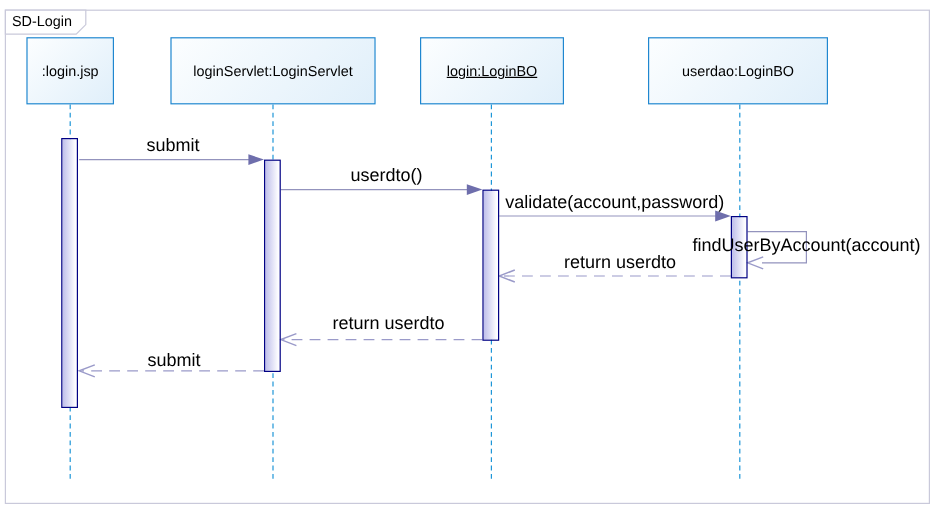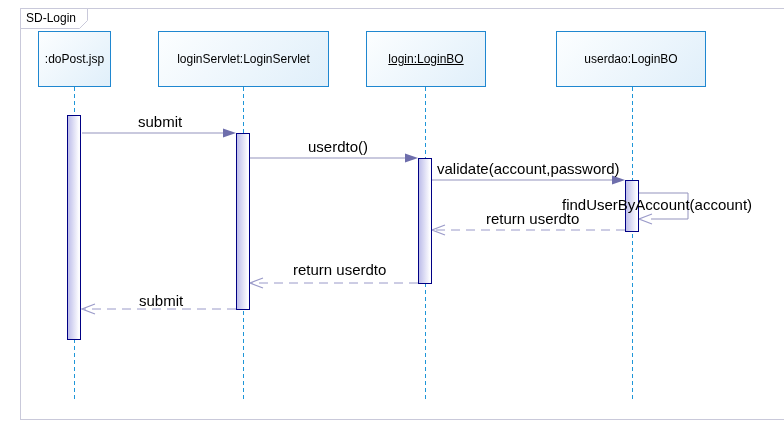--- a/index.html
+++ b/index.html
@@ -23,7 +23,7 @@
     background:var(--bg);
     font-family:"Liberation Sans",sans-serif;color:var(--text);
   }
-  .stage{position:absolute;left:0;top:0;width:636px;height:427px;margin-left:16px;}
+  .stage{position:absolute;left:0;top:0;width:636px;height:427px;}
   svg.linework{position:absolute;left:0;top:0;z-index:1;}
   .frame-title{
     position:absolute;left:10px;top:10px;width:58px;height:17px;z-index:3;

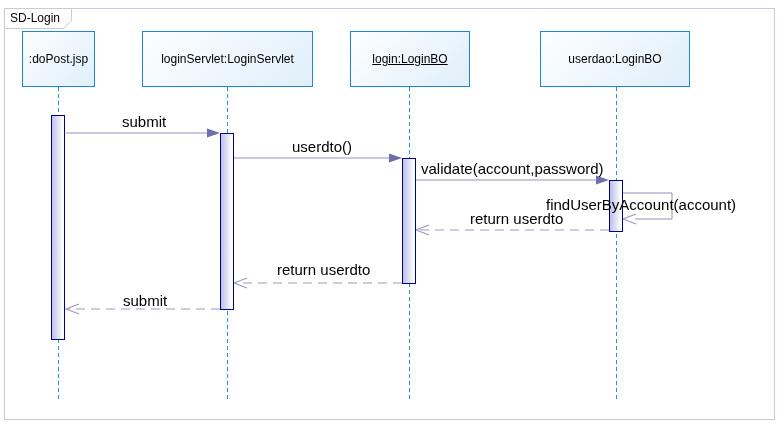--- a/index.html
+++ b/index.html
@@ -101,7 +101,7 @@
   <div class="frame-title">SD-Login</div>
 
   <div class="participant p1">
-    <span>:doPost.jsp</span>
+    <span>:login.jsp</span>
   </div>
   <div class="participant p2">
     <span>loginServlet:LoginServlet</span>

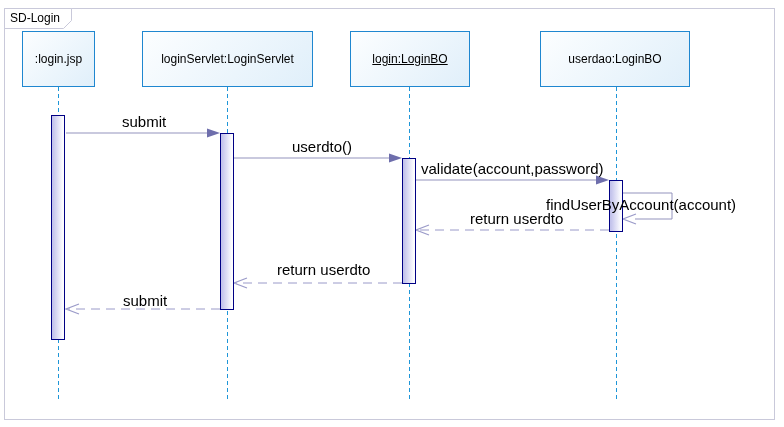--- a/index.html
+++ b/index.html
@@ -55,7 +55,7 @@
   .m-submit{left:122px;top:115px;}
   .m-dopost{left:292px;top:140px;}
   .m-validate{left:421px;top:162px;}
-  .m-finduser{left:546px;top:198px;}
+  .m-finduser{left:577px;top:198px;}
   .m-return1{left:470px;top:212px;}
   .m-return2{left:277px;top:263px;}
   .m-display{left:123px;top:294px;}

